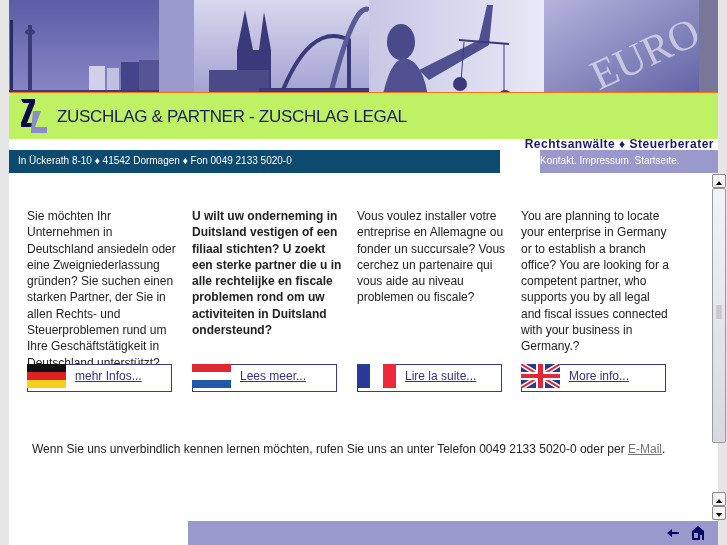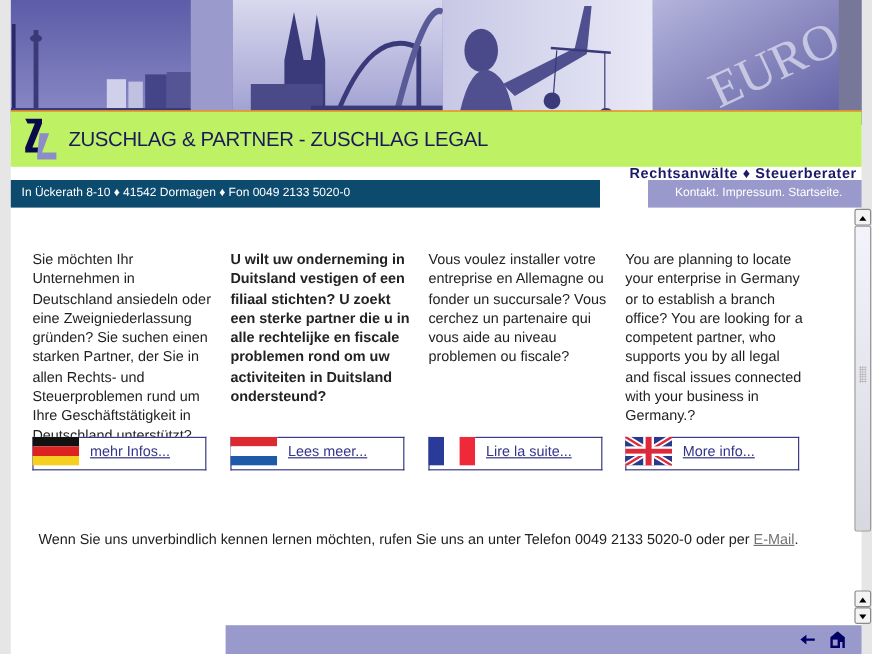--- a/index.html
+++ b/index.html
@@ -11,7 +11,7 @@
   .brand{position:absolute;left:48px;top:14px;font-size:17px;color:#1a1a5a;letter-spacing:-0.3px;}
   .tagline{position:absolute;right:4px;top:20px;font-size:12px;font-weight:bold;color:#1a1a6a;letter-spacing:0.5px;margin-top:24px;}
   .addrbar{position:absolute;left:0;top:150px;width:491px;height:23px;background:#0c4a6e;color:#fff;font-size:10px;line-height:22px;padding-left:9px;box-sizing:border-box;}
-  .navbar{position:absolute;left:531px;top:150px;width:178px;height:23px;background:#9999cc;color:#fff;font-size:10px;line-height:22px;text-align:right;padding-right:16px;box-sizing:border-box;}
+  .navbar{position:absolute;left:531px;top:150px;width:178px;height:23px;background:#9999cc;color:#fff;font-size:10px;line-height:22px;padding-right:16px;box-sizing:border-box;}
   .col{position:absolute;top:208px;width:155px;font-size:12px;line-height:16.3px;color:#222;}
   .langbox{position:absolute;top:364px;width:145px;height:28px;border:1px solid #3a3a88;border-top:none;box-sizing:border-box;background:#fff;}
   .langbox .topline{position:absolute;left:38px;right:-1px;top:0;border-top:1px solid #3a3a88;}

